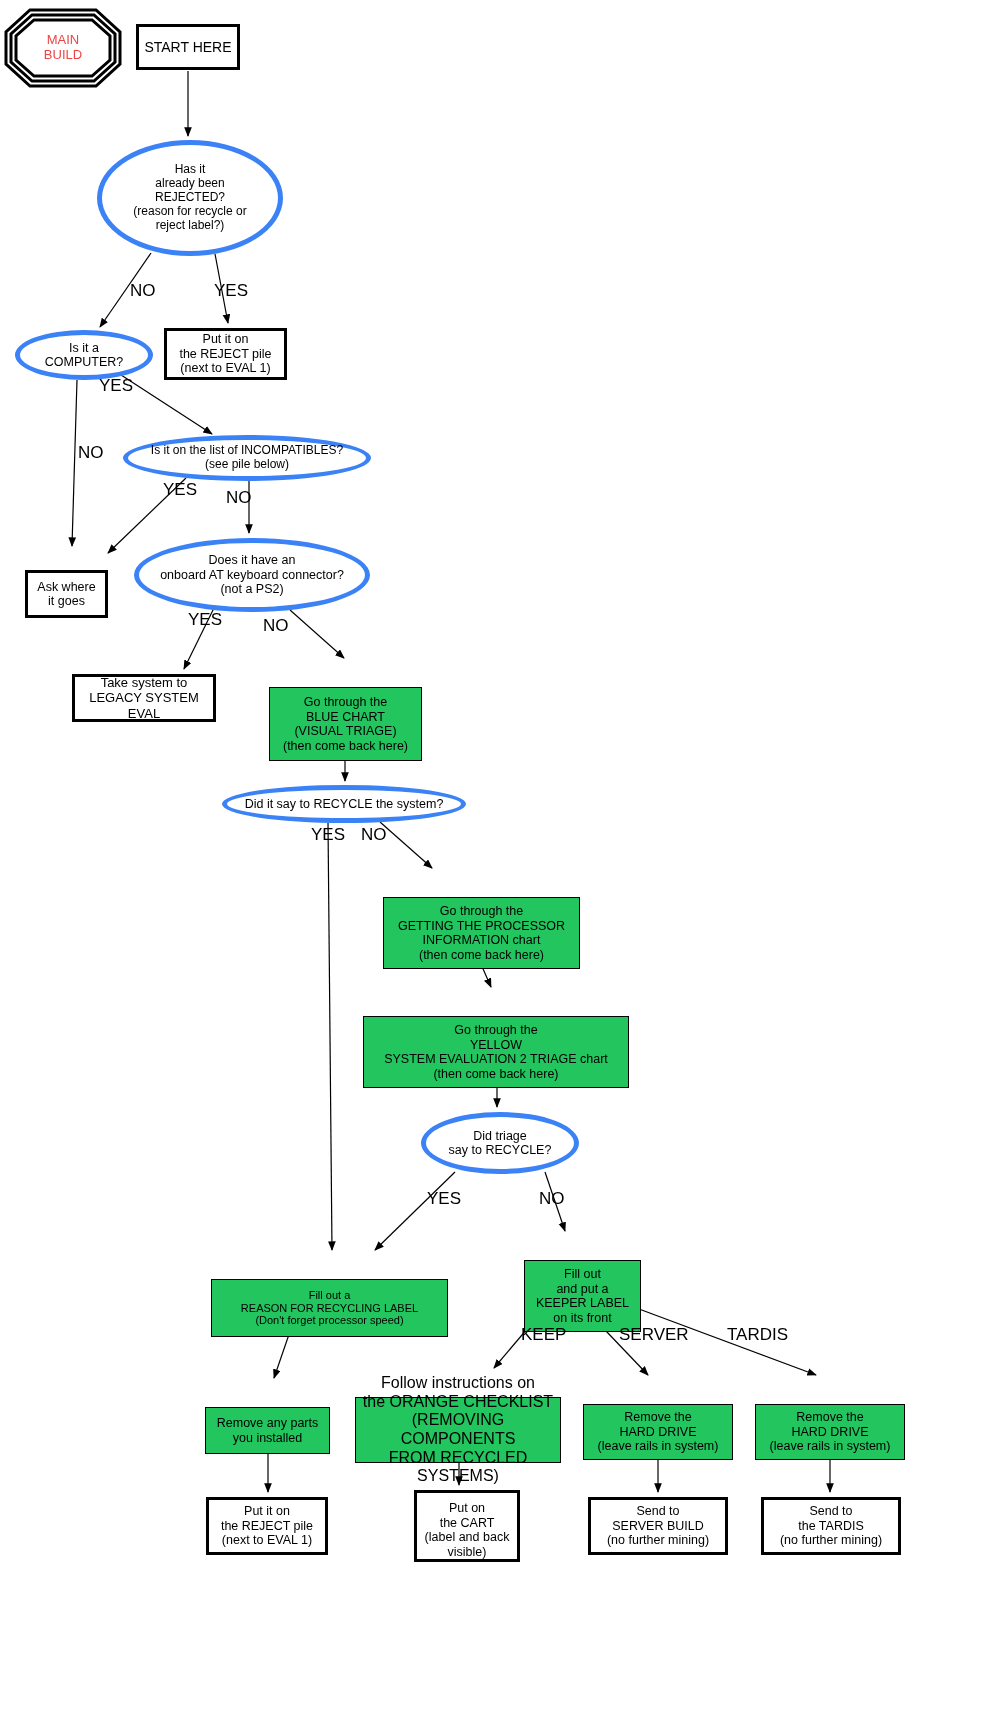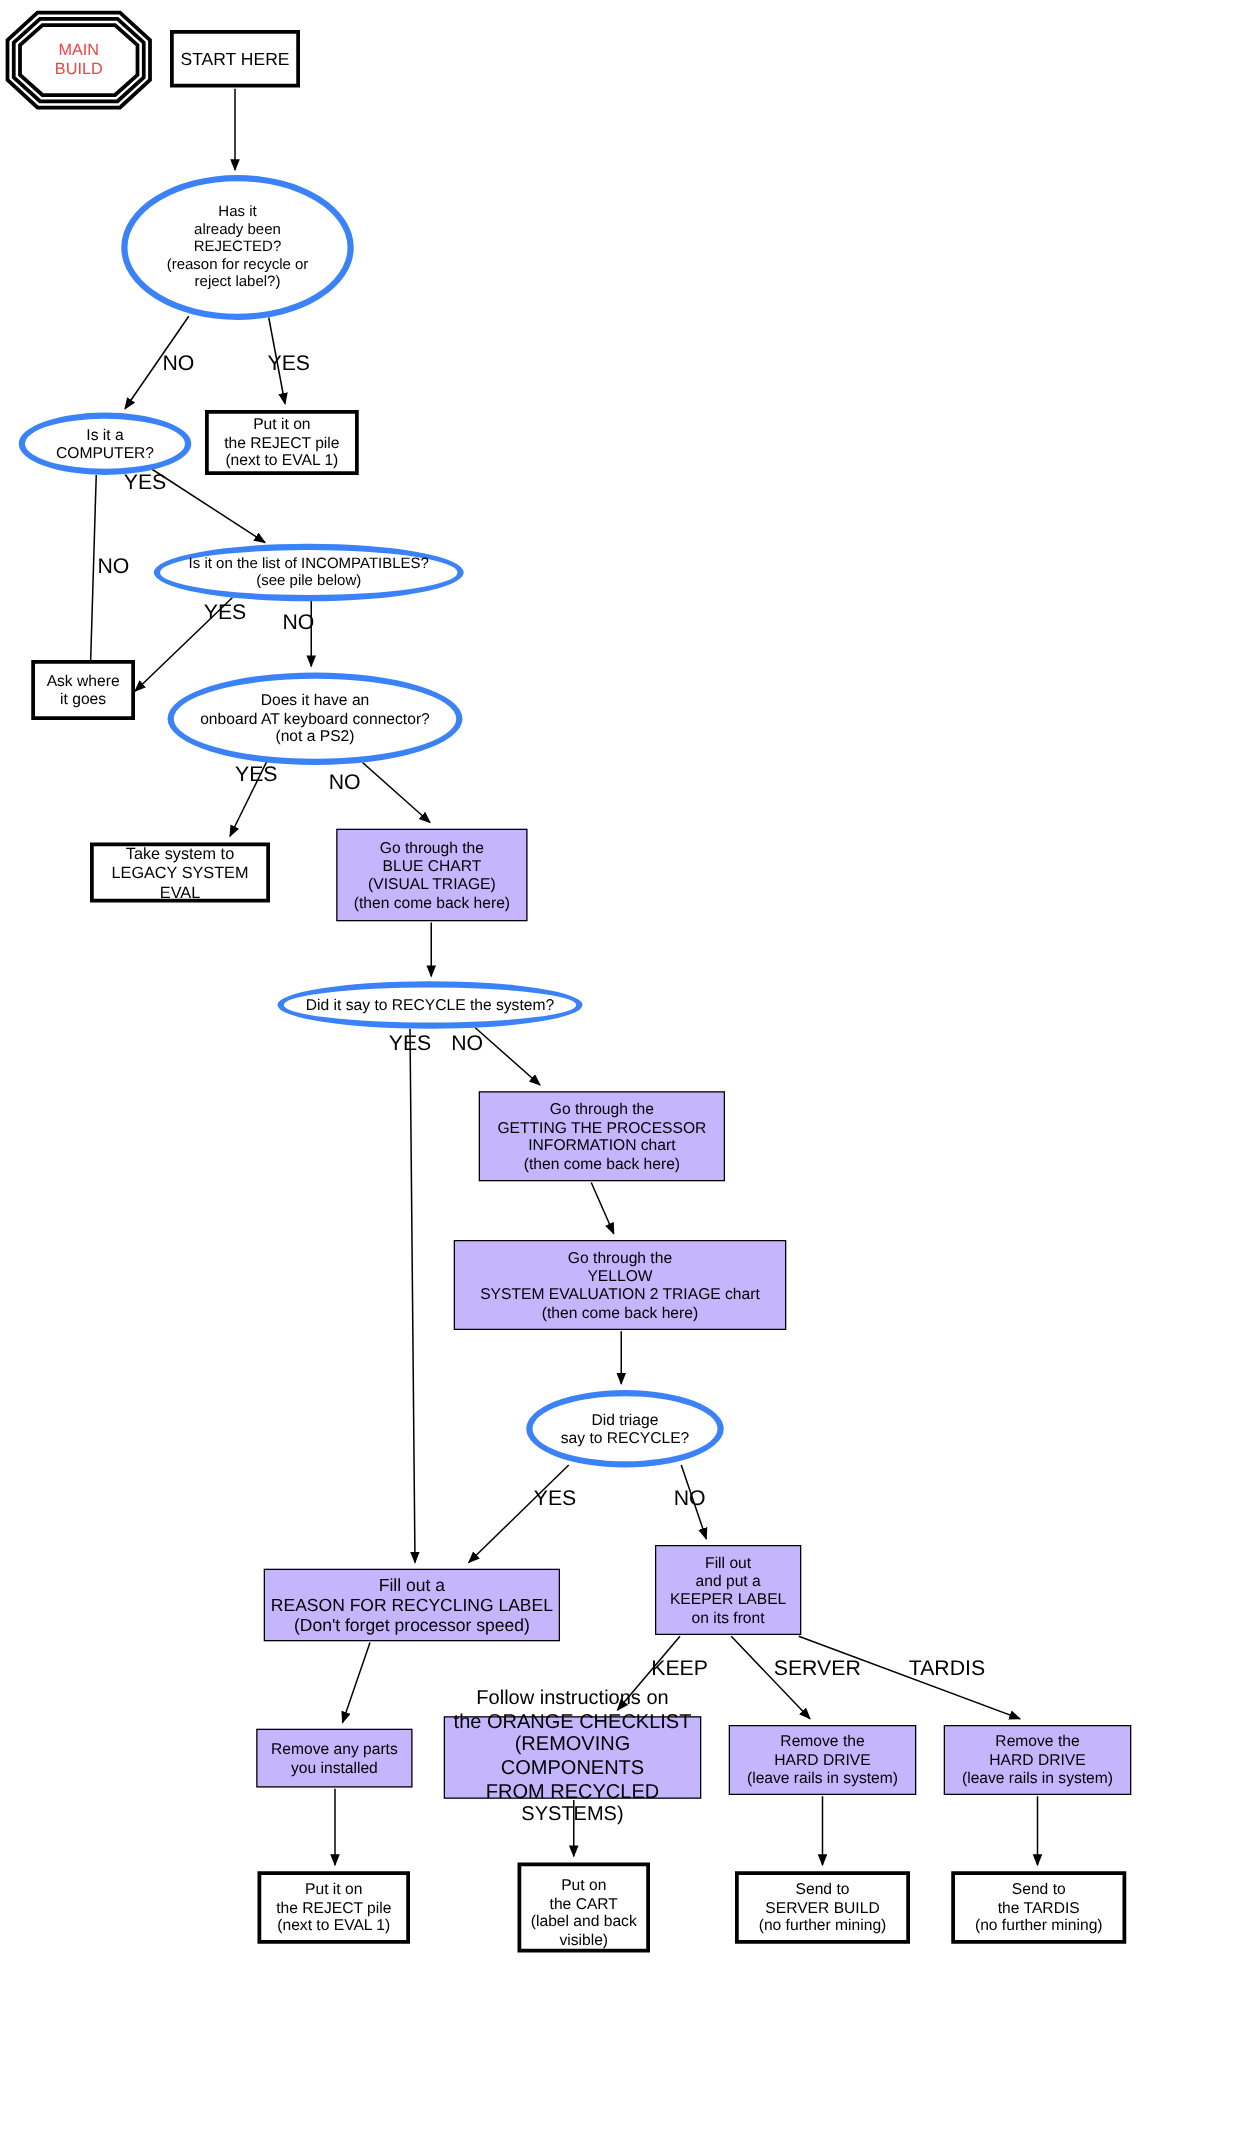--- a/index.html
+++ b/index.html
@@ -138,7 +138,7 @@
 COMPUTER?</span></div>
       <div class="node ellipse" style="left: 123px; top: 435px; width: 248px; height: 46px; font-size: 12px;"><span>Is it on the list of  INCOMPATIBLES?
 (see pile below)</span></div>
-      <div class="node box-thick" style="left: 25px; top: 528px; width: 83px; height: 48px; font-size: 12.5px;"><span>Ask where
+      <div class="node box-thick" style="left: 25px; top: 570px; width: 83px; height: 48px; font-size: 12.5px;"><span>Ask where
 it goes</span></div>
       <div class="node ellipse" style="left: 134px; top: 538px; width: 236px; height: 74px; font-size: 12.5px;"><span>Does it have an
 onboard AT keyboard connector?

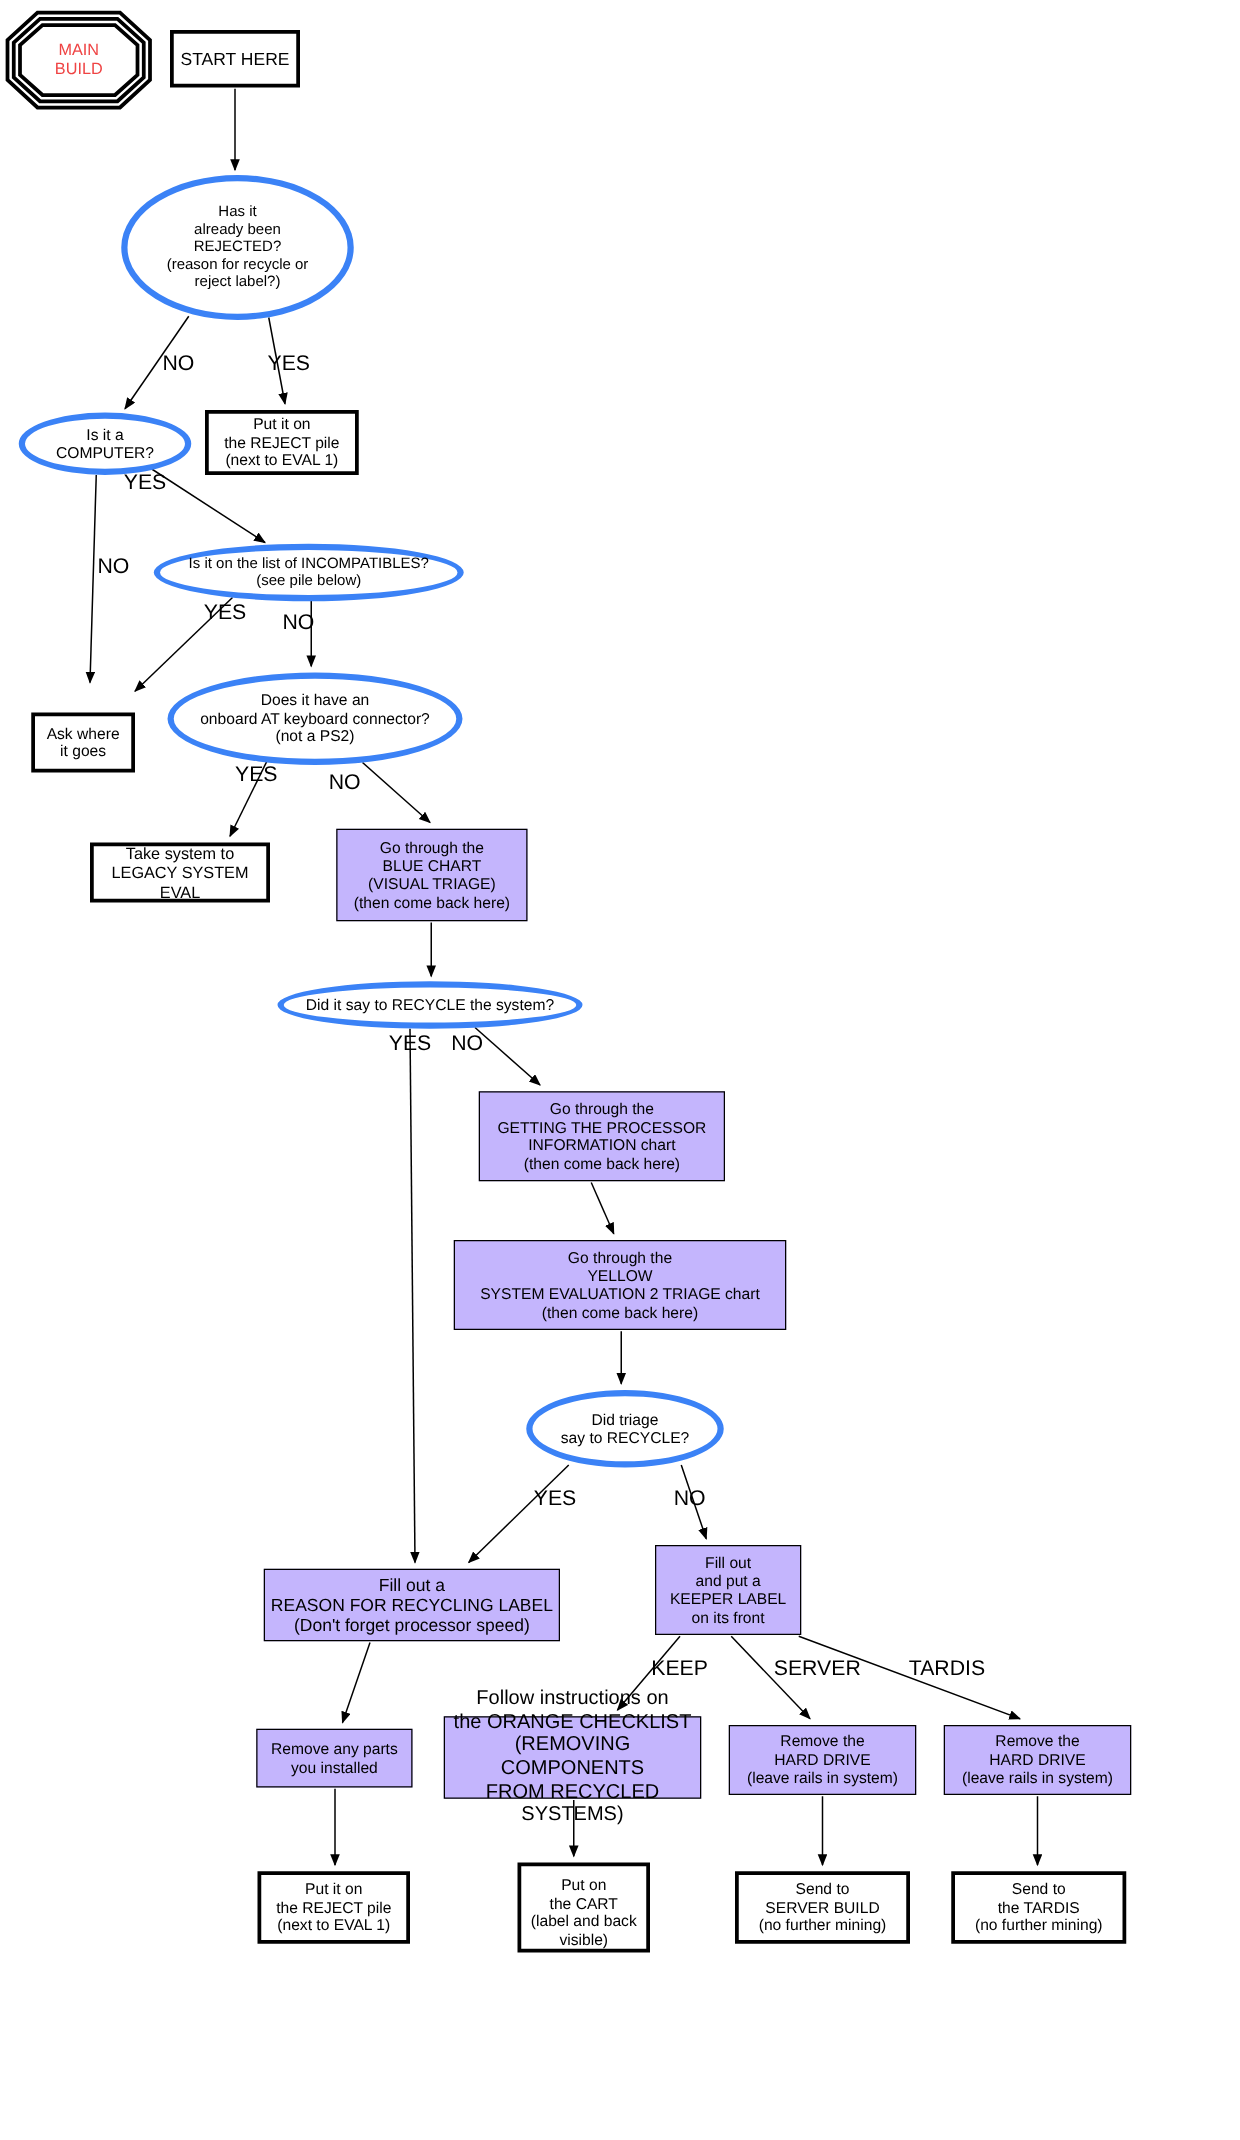--- a/index.html
+++ b/index.html
@@ -35,8 +35,9 @@
     white-space: pre-line;
   }
   .box {
-    background: #c4b5fd;
+    background: #22c55e;
     border: 1px solid #000000;
+    margin-top: 24px;
   }
   .box-thick {
     background: #ffffff;

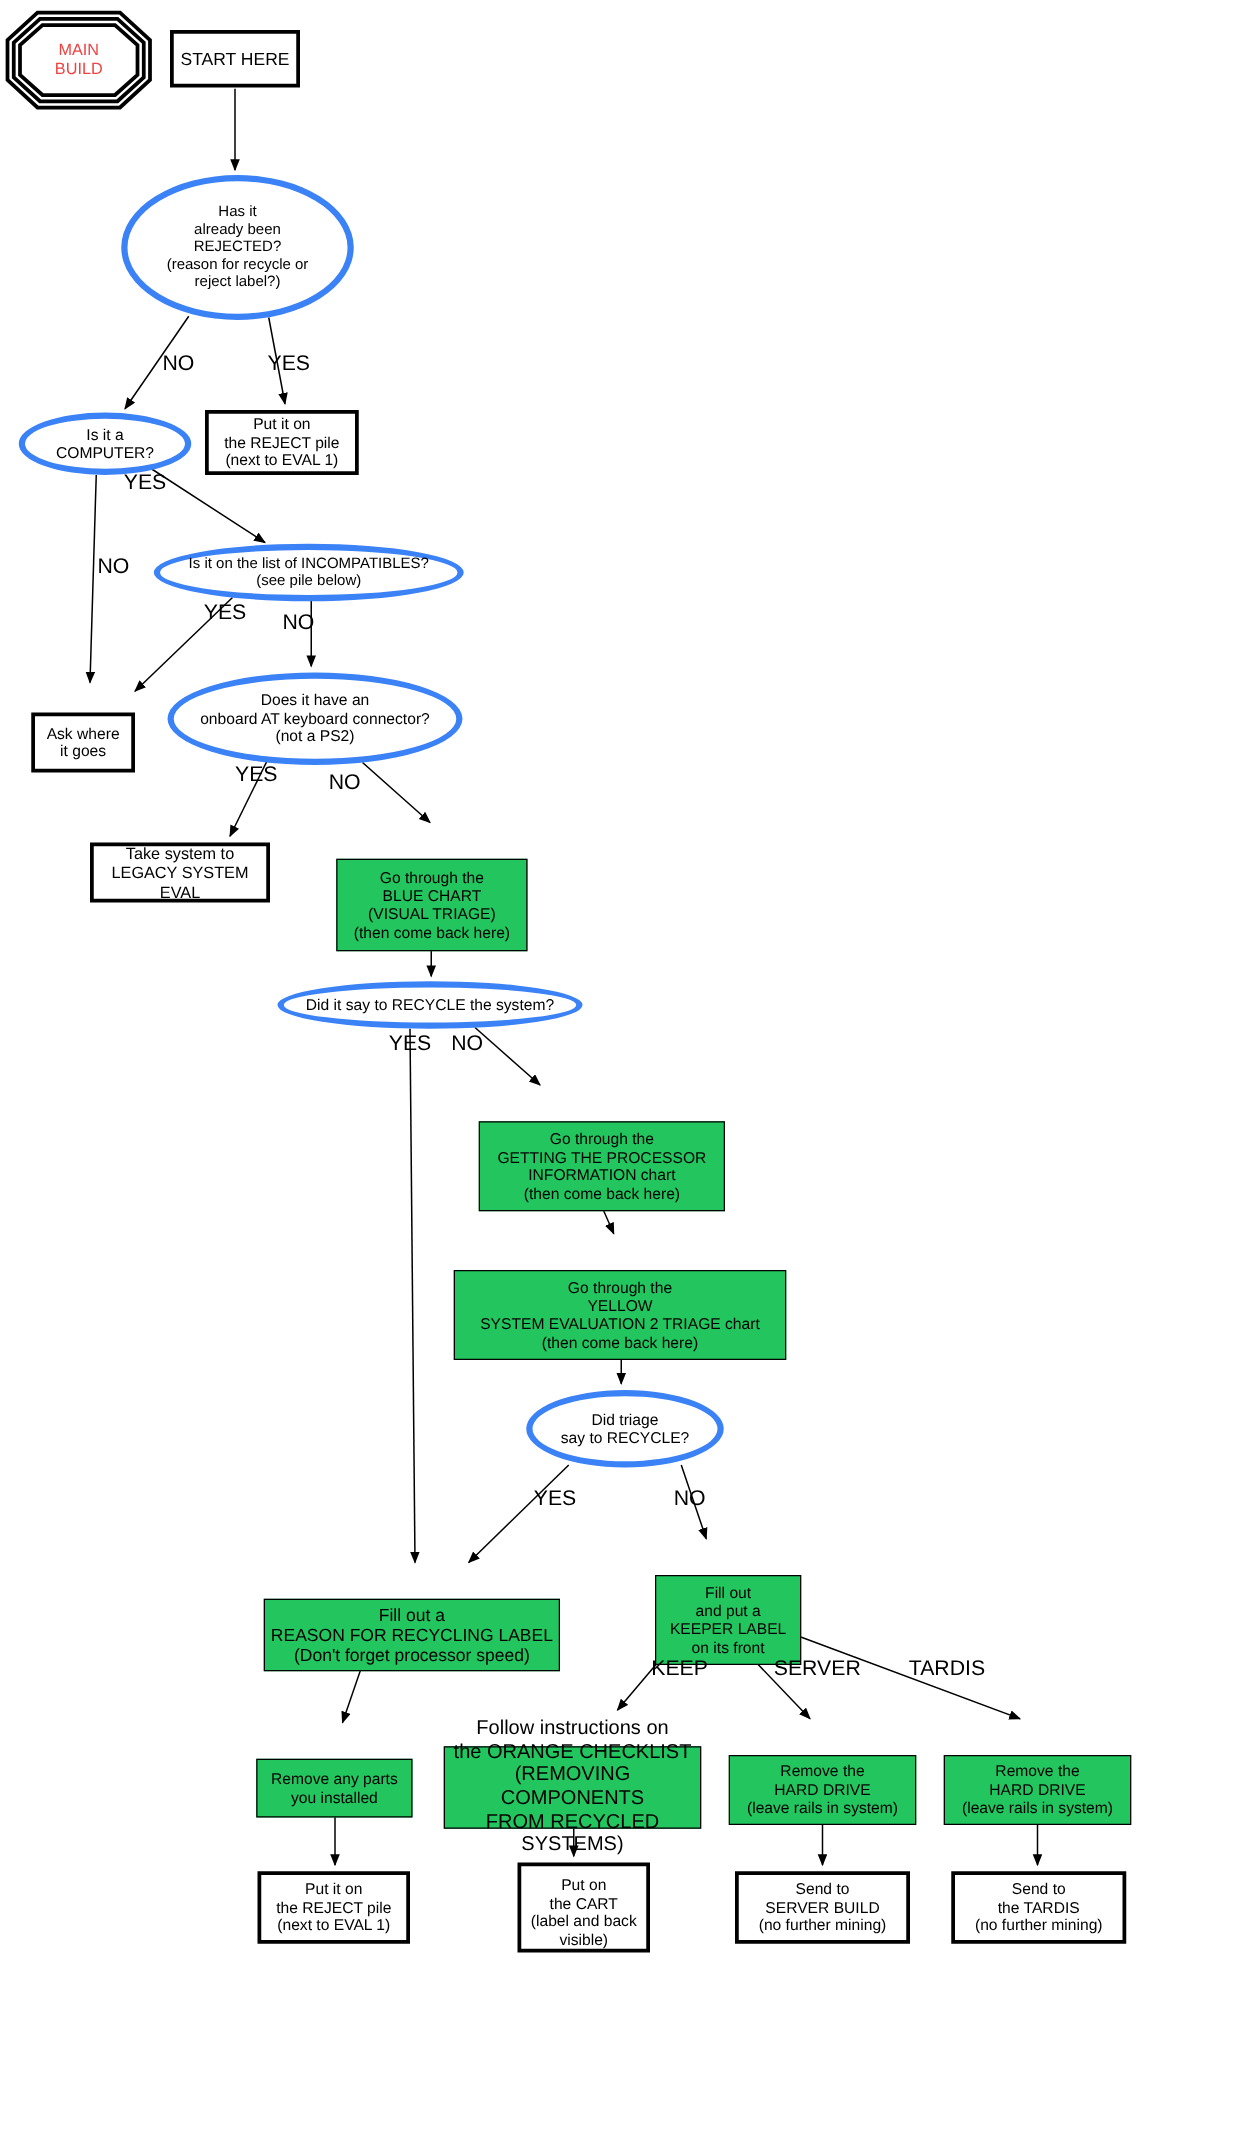--- a/index.html
+++ b/index.html
@@ -161,7 +161,7 @@
 (then come back here)</span></div>
       <div class="node ellipse" style="left: 421px; top: 1112px; width: 158px; height: 62px; font-size: 12.5px;"><span>Did triage
 say to RECYCLE?</span></div>
-      <div class="node box" style="left: 211px; top: 1255px; width: 237px; height: 58px; font-size: 14px;"><span>Fill out a
+      <div class="node box" style="left: 211px; top: 1255px; width: 237px; height: 58px; font-size: 11px;"><span>Fill out a
 REASON FOR RECYCLING LABEL
 (Don't forget processor speed)</span></div>
       <div class="node box" style="left: 524px; top: 1236px; width: 117px; height: 72px; font-size: 12.5px;"><span>Fill out

